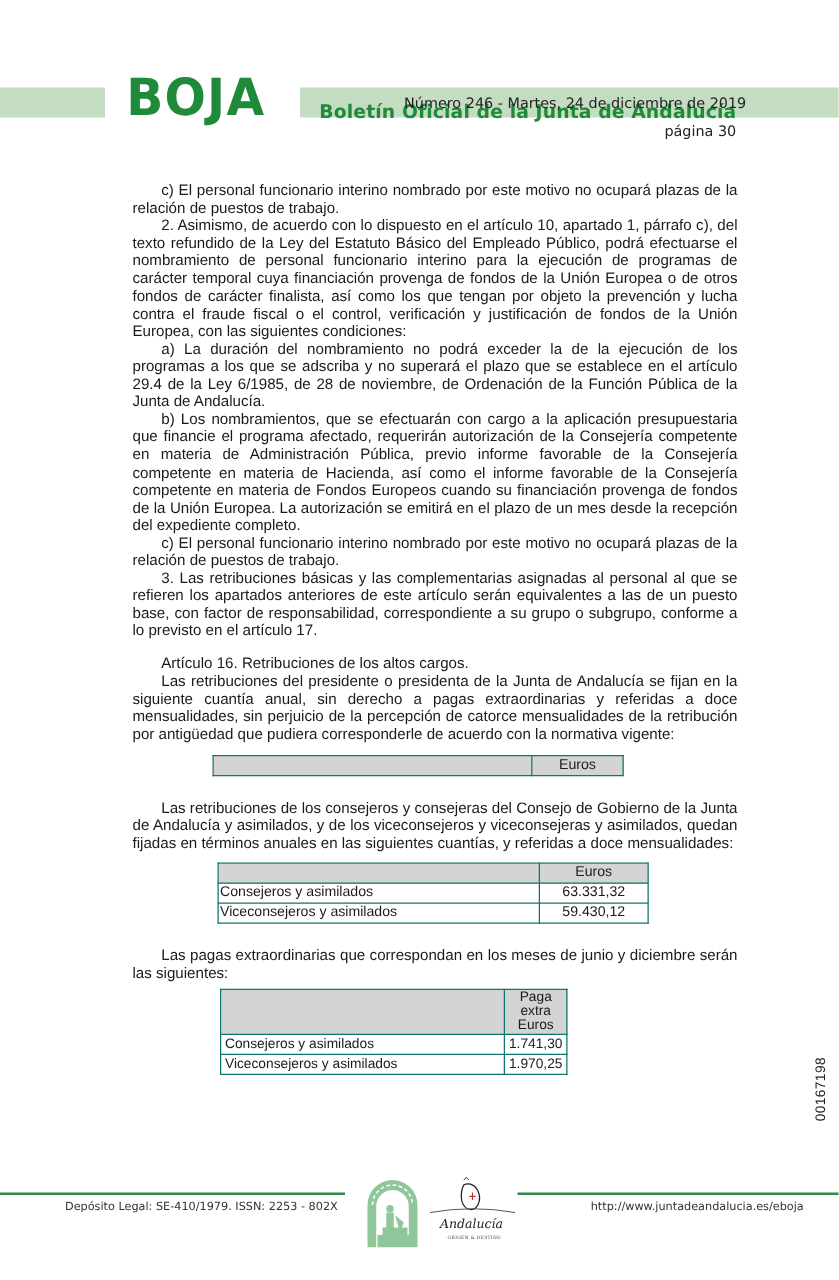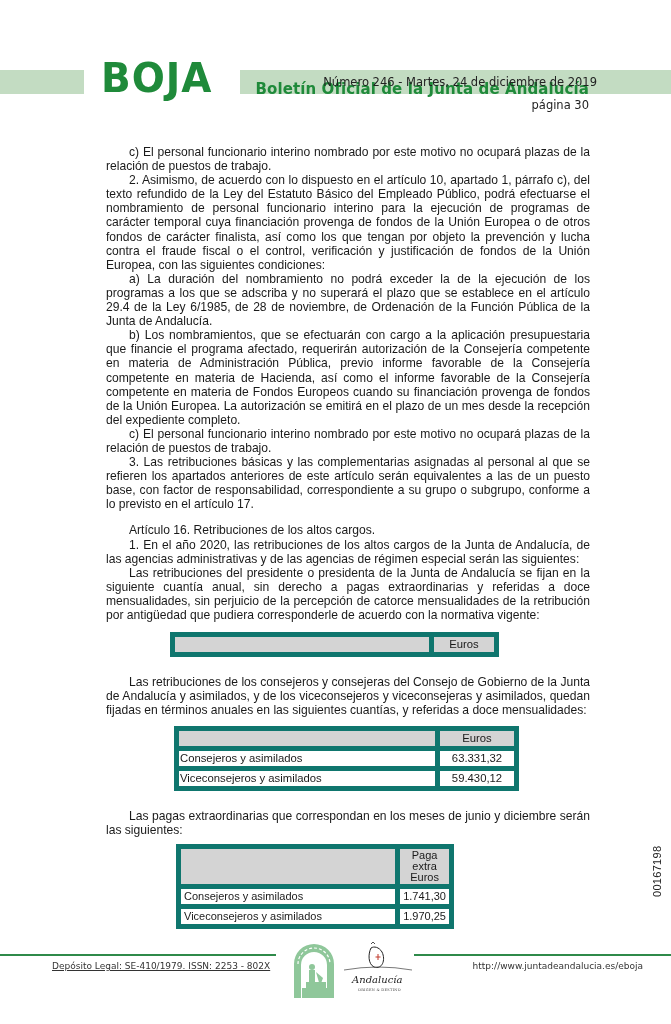--- a/index.html
+++ b/index.html
@@ -57,7 +57,6 @@
   <p>3. Las retribuciones básicas y las complementarias asignadas al personal al que se refieren los apartados anteriores de este artículo serán equivalentes a las de un puesto base, con factor de responsabilidad, correspondiente a su grupo o subgrupo, conforme a lo previsto en el artículo 17.</p>
   <div class="gap-lg"></div>
   <p>Artículo 16. Retribuciones de los altos cargos.</p>
-  <p>1. En el año 2020, las retribuciones de los altos cargos de la Junta de Andalucía, de las agencias administrativas y de las agencias de régimen especial serán las siguientes:</p>
   <p>Las retribuciones del presidente o presidenta de la Junta de Andalucía se fijan en la siguiente cuantía anual, sin derecho a pagas extraordinarias y referidas a doce mensualidades, sin perjuicio de la percepción de catorce mensualidades de la retribución por antigüedad que pudiera corresponderle de acuerdo con la normativa vigente:</p>
 
   <table class="doc" style="margin-left:64px; width:329px;">

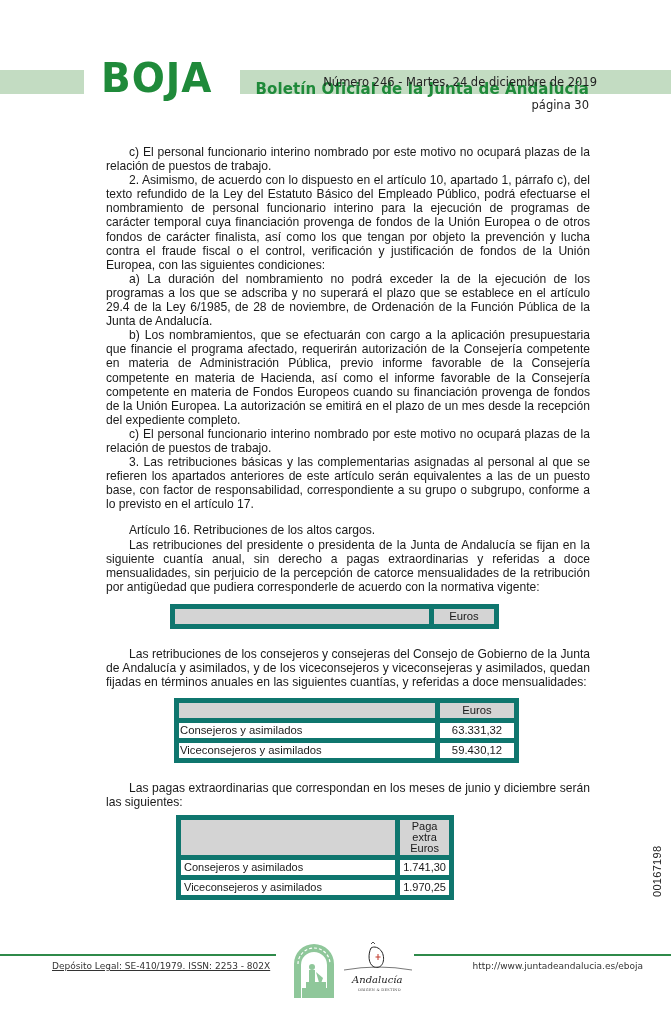--- a/index.html
+++ b/index.html
@@ -21,7 +21,7 @@
     .gap-lg { height: 12px; }
 
     table.doc { border-collapse: collapse; font-size: 11.3px; margin-top: 10px; }
-    table.doc td { border: 5px solid #0f766e; padding: 1px 3px; height: 13px; line-height: 13px; }
+    table.doc td { border: 1px solid #0f766e; padding: 1px 3px; height: 13px; line-height: 13px; }
     table.doc tr.head td { background: #d4d4d4; }
     table.doc td.num { text-align: center; }
 

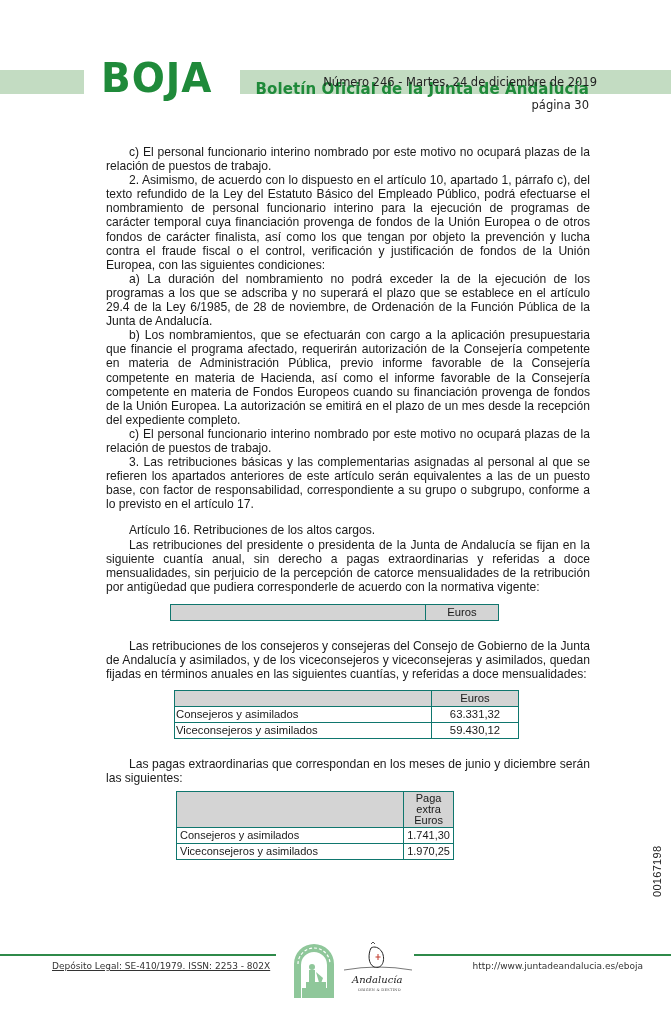--- a/index.html
+++ b/index.html
@@ -31,7 +31,7 @@
     
     .ftr-line-left { position: absolute; left: 0; top: 954px; width: 276px; height: 2px; background: #2f8a4a; }
     .ftr-line-right { position: absolute; left: 414px; top: 954px; width: 257px; height: 2px; background: #2f8a4a; }
-    .ftr-legal { position: absolute; left: 52px; top: 961px; font-family: "DejaVu Sans", sans-serif; font-size: 9px; color: #333; text-decoration: underline; }
+    .ftr-legal { position: absolute; left: 52px; top: 961px; font-family: "DejaVu Sans", sans-serif; font-size: 9px; color: #333; }
     .ftr-url { position: absolute; right: 28px; top: 961px; font-family: "DejaVu Sans", sans-serif; font-size: 9px; color: #333; }
     .emblem { position: absolute; left: 290px; top: 942px; width: 48px; height: 56px; }
     .andalucia-logo { position: absolute; left: 338px; top: 940px; width: 80px; height: 62px; }

